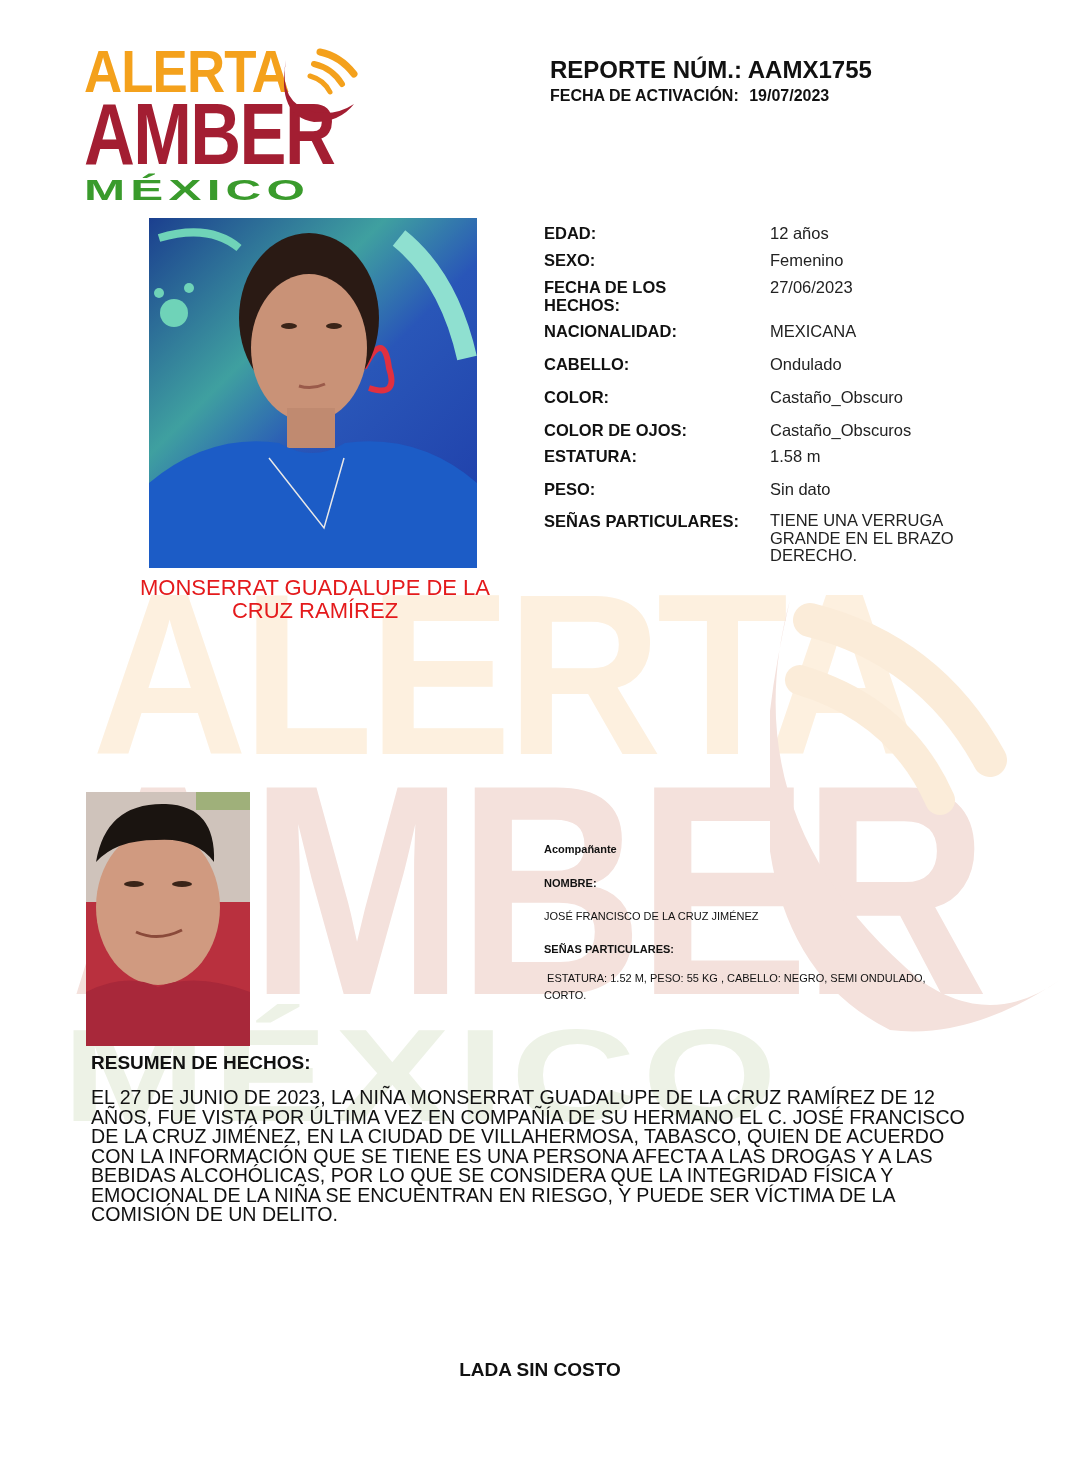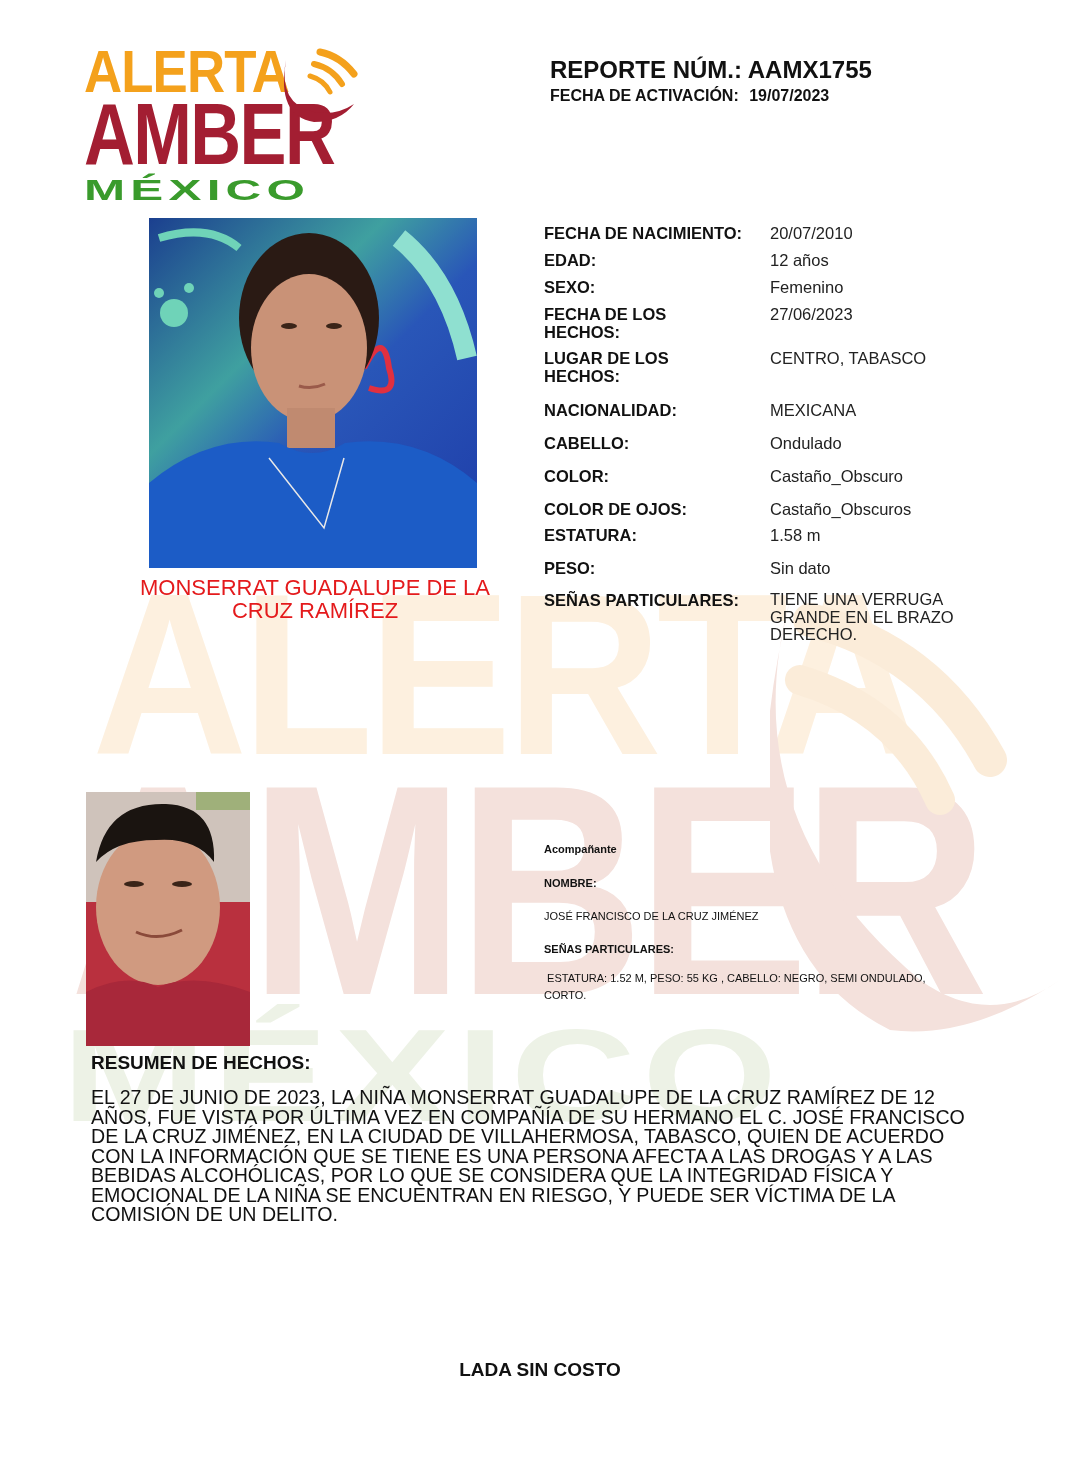--- a/index.html
+++ b/index.html
@@ -116,10 +116,6 @@
 
 <div class="layer details">
   <div class="row" style="margin-bottom:9px">
-    <div class="k">FECHA DE NACIMIENTO:</div>
-    <div class="v">20/07/2010</div>
-  </div>
-  <div class="row" style="margin-bottom:9px">
     <div class="k">EDAD:</div>
     <div class="v">12 años</div>
   </div>

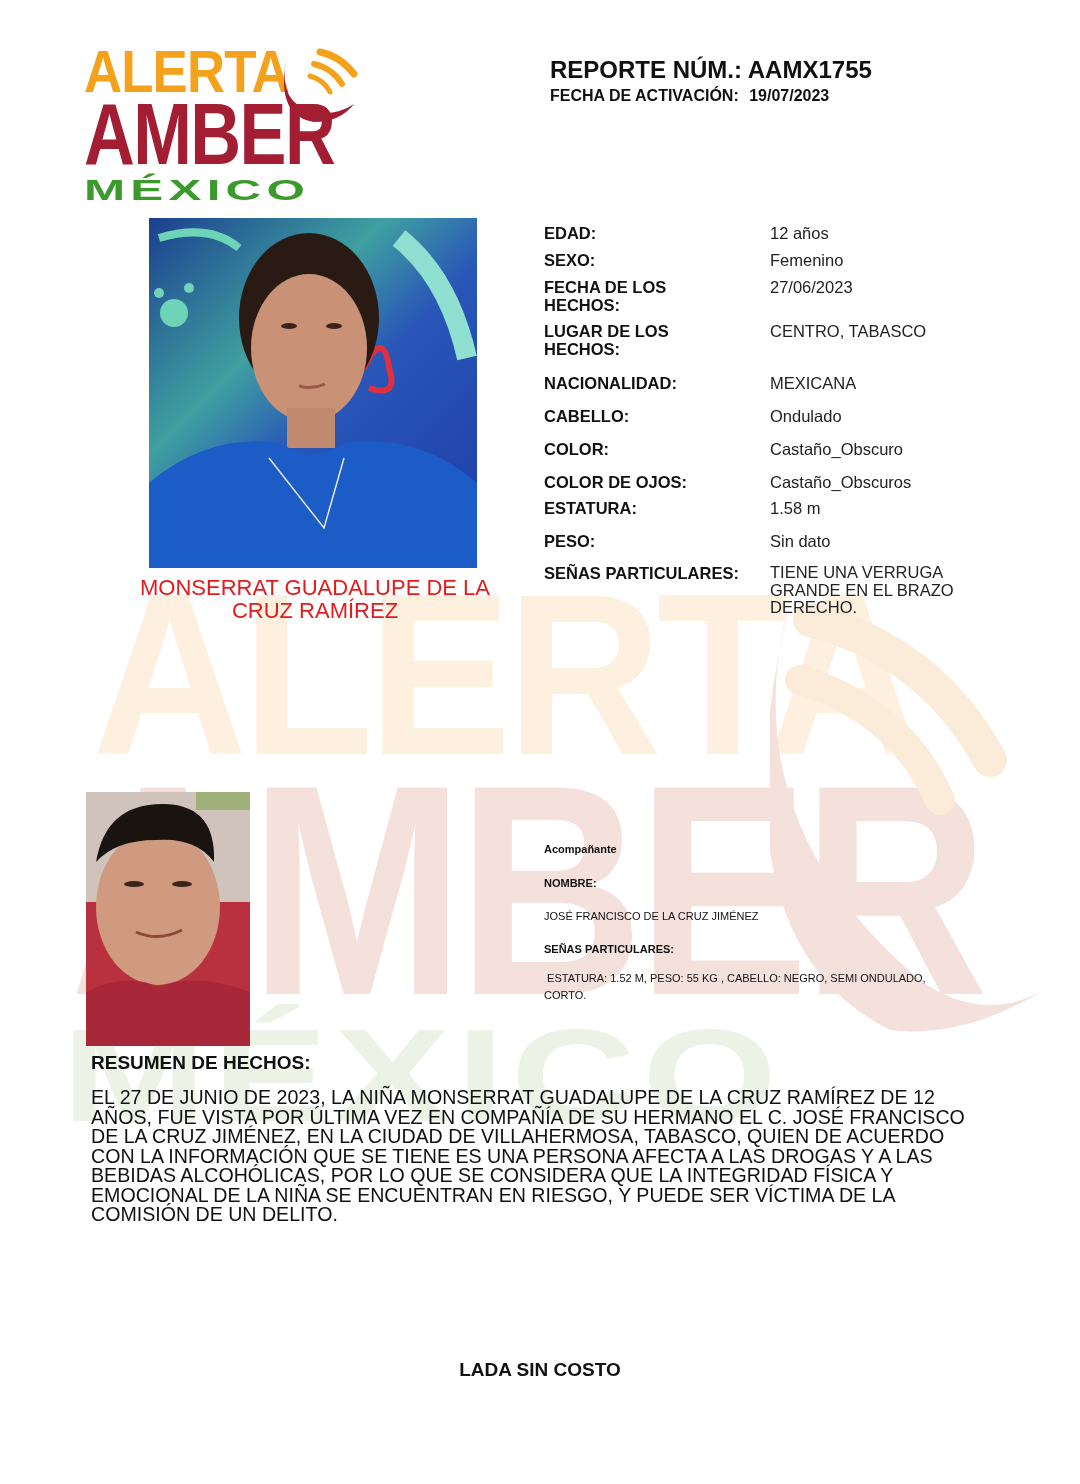--- a/index.html
+++ b/index.html
@@ -127,10 +127,6 @@
     <div class="k" style="width:200px;margin-right:26px">FECHA DE LOS HECHOS:</div>
     <div class="v">27/06/2023</div>
   </div>
-  <div class="row" style="margin-bottom:16px">
-    <div class="k" style="width:200px;margin-right:26px">LUGAR DE LOS HECHOS:</div>
-    <div class="v">CENTRO, TABASCO</div>
-  </div>
   <div class="row" style="margin-bottom:15px">
     <div class="k">NACIONALIDAD:</div>
     <div class="v">MEXICANA</div>

